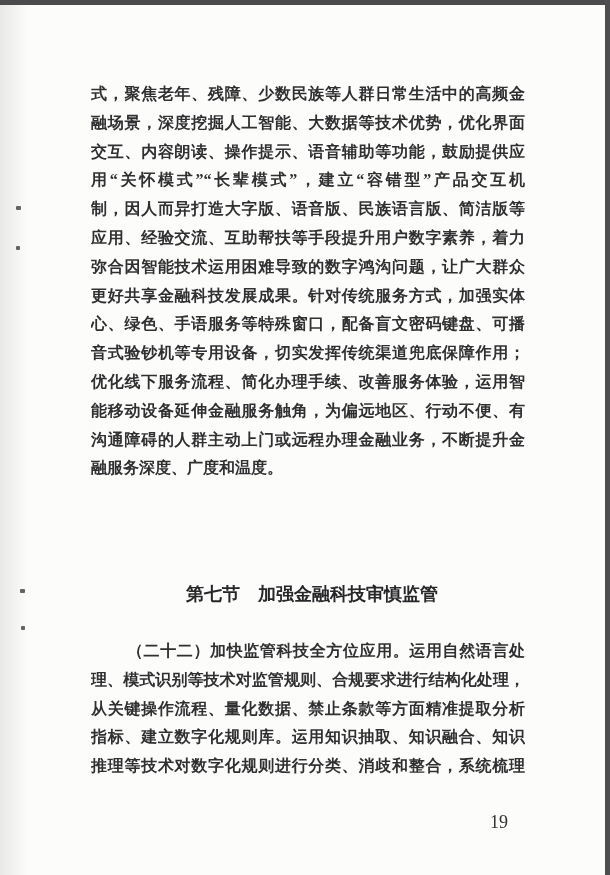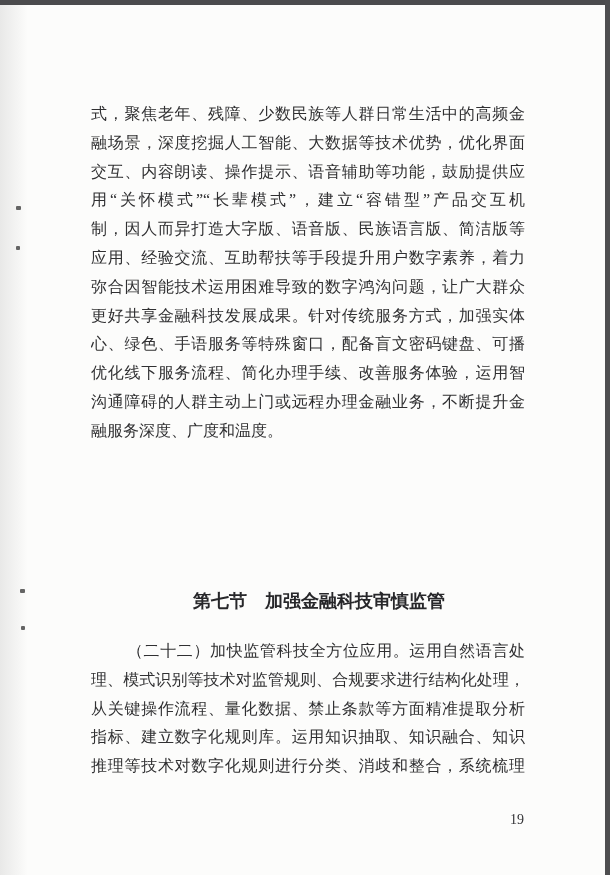--- a/index.html
+++ b/index.html
@@ -55,7 +55,7 @@
     color: #303032;
     letter-spacing: 0;
   }
-  .para1 { top: 100px; }
+  .para1 { top: 80px; font-weight: bold; }
   .para2 { top: 637px; }
   .line {
     text-align: justify;

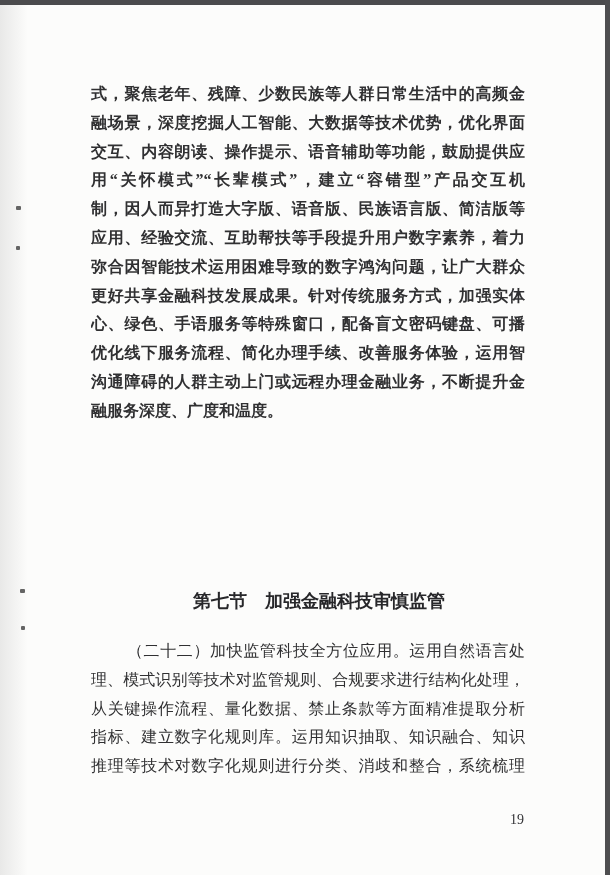--- a/index.html
+++ b/index.html
@@ -115,6 +115,7 @@
     <div class="line">弥合因智能技术运用困难导致的数字鸿沟问题，让广大群众</div>
     <div class="line">更好共享金融科技发展成果。针对传统服务方式，加强实体</div>
     <div class="line">心、绿色、手语服务等特殊窗口，配备盲文密码键盘、可播</div>
+    <div class="line">音式验钞机等专用设备，切实发挥传统渠道兜底保障作用；</div>
     <div class="line">优化线下服务流程、简化办理手续、改善服务体验，运用智</div>
     <div class="line">沟通障碍的人群主动上门或远程办理金融业务，不断提升金</div>
     <div class="line flush-left">融服务深度、广度和温度。</div>

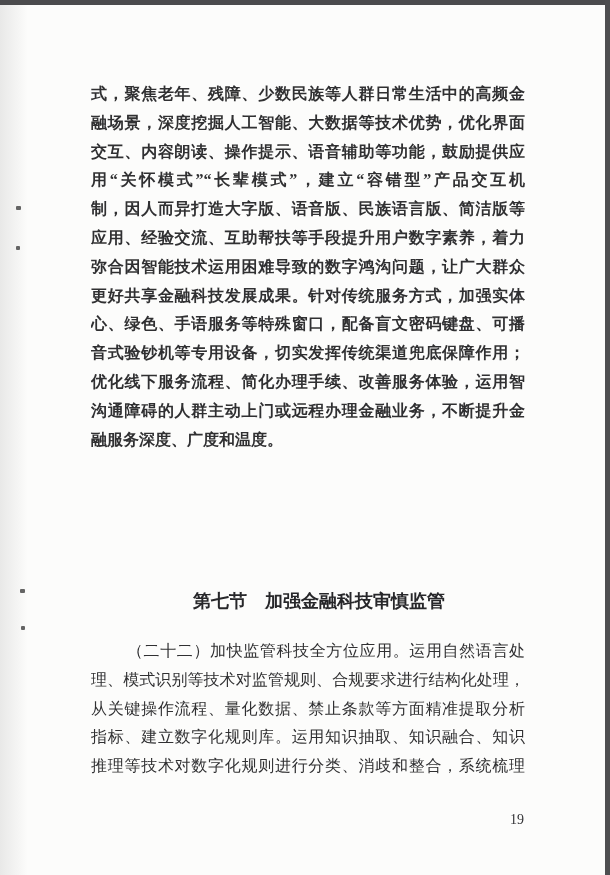--- a/index.html
+++ b/index.html
@@ -117,6 +117,7 @@
     <div class="line">心、绿色、手语服务等特殊窗口，配备盲文密码键盘、可播</div>
     <div class="line">音式验钞机等专用设备，切实发挥传统渠道兜底保障作用；</div>
     <div class="line">优化线下服务流程、简化办理手续、改善服务体验，运用智</div>
+    <div class="line">能移动设备延伸金融服务触角，为偏远地区、行动不便、有</div>
     <div class="line">沟通障碍的人群主动上门或远程办理金融业务，不断提升金</div>
     <div class="line flush-left">融服务深度、广度和温度。</div>
   </div>

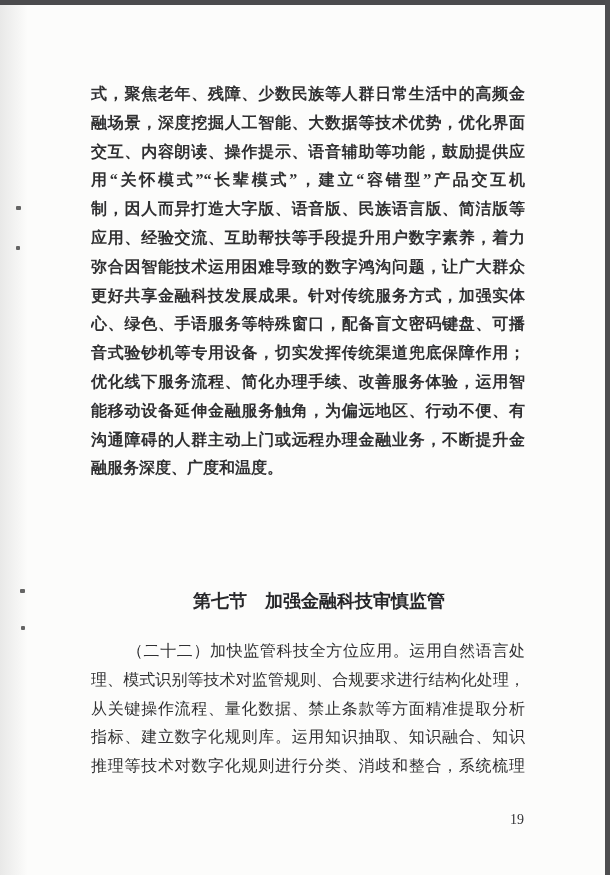--- a/index.html
+++ b/index.html
@@ -74,7 +74,7 @@
     left: 91px;
     top: 576px;
     width: 434px;
-    margin: 11px;
+    margin: 4px;
     text-align: center;
     font-size: 18px;
     line-height: 28.8px;

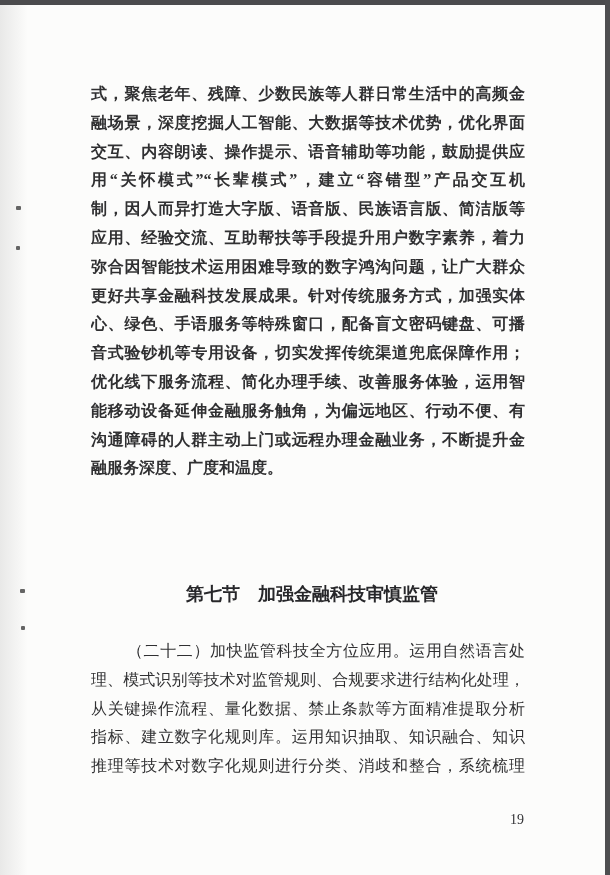--- a/index.html
+++ b/index.html
@@ -56,7 +56,7 @@
     letter-spacing: 0;
   }
   .para1 { top: 80px; font-weight: bold; }
-  .para2 { top: 637px; }
+  .para2 { top: 637px; font-weight: bold; }
   .line {
     text-align: justify;
     text-align-last: justify;

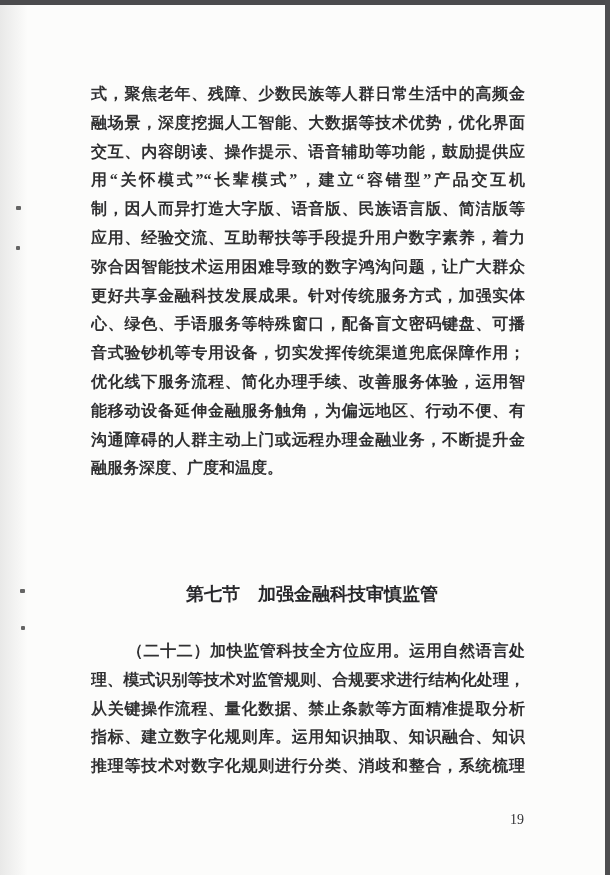--- a/index.html
+++ b/index.html
@@ -86,8 +86,7 @@
     top: 812px;
     left: 490px;
     width: 54px;
-    text-align: center;
-    font-size: 14px;
+    font-size: 18px;
     color: #333336;
   }
 </style>

